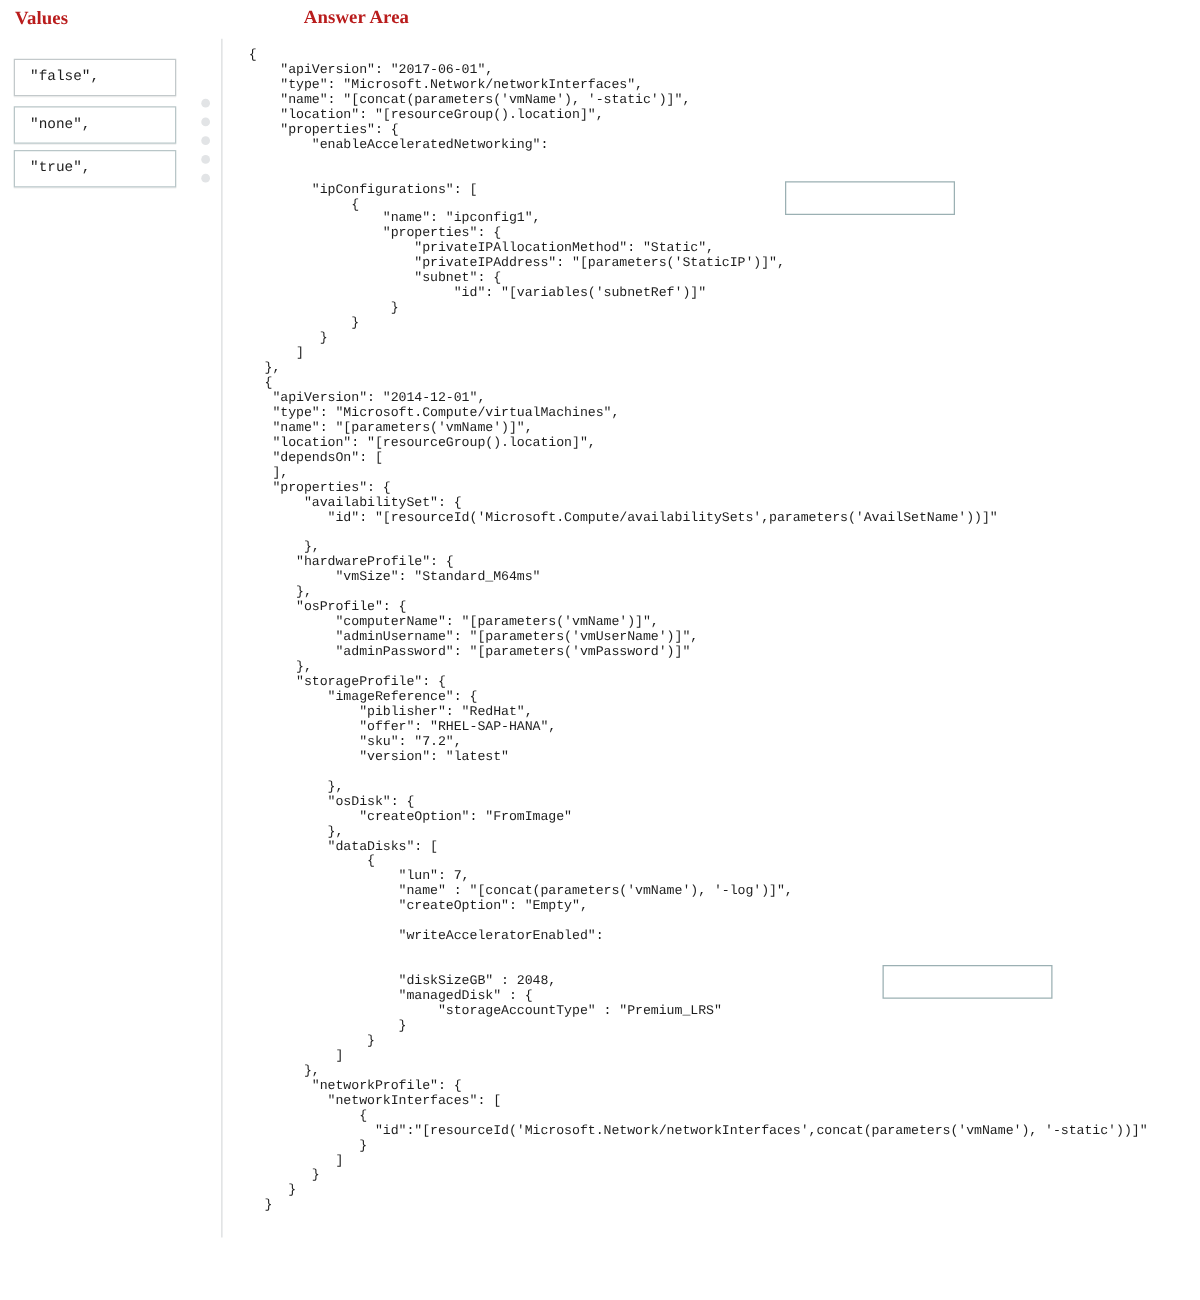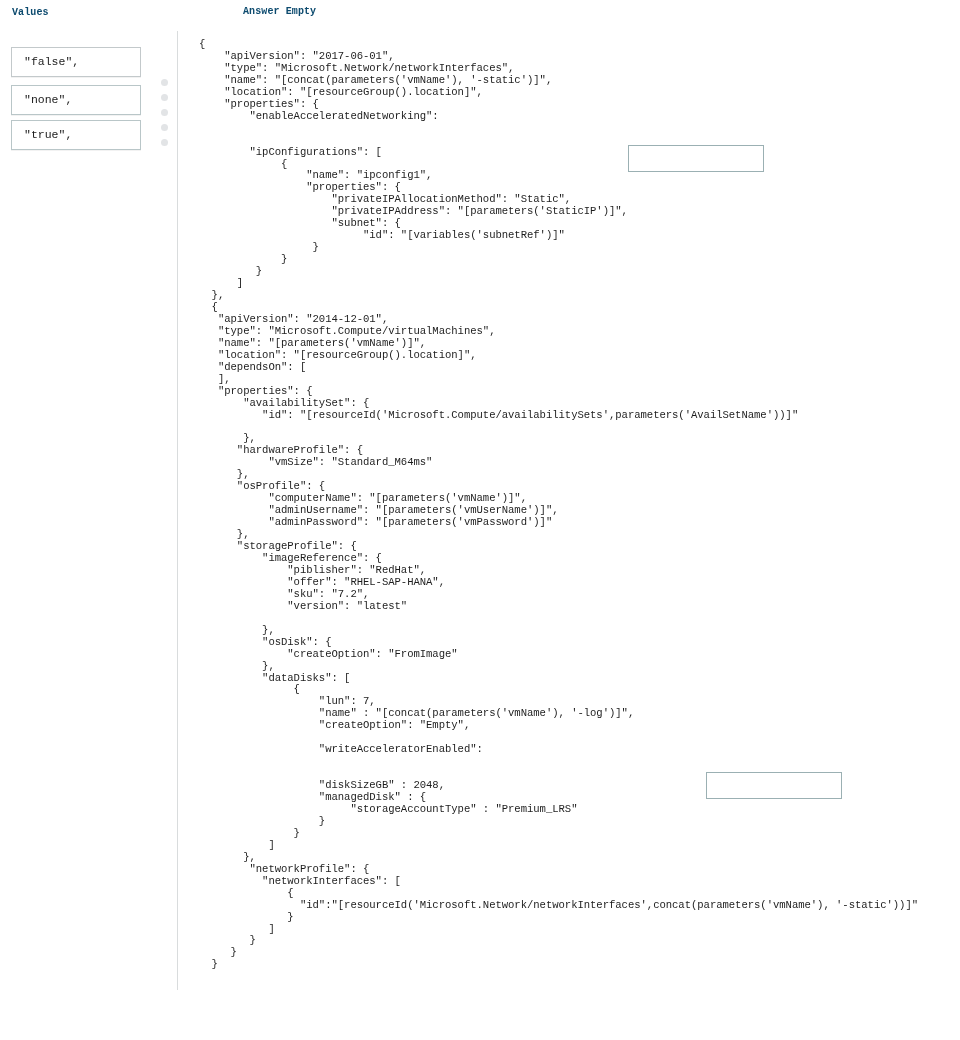--- a/index.html
+++ b/index.html
@@ -20,10 +20,10 @@
   
   .col-header {
     position: absolute;
-    font-family: Liberation Mono, monospace;
-    font-size: 10px;
+    font-family: Liberation Serif, serif;
+    font-size: 15px;
     font-weight: bold;
-    color: #0c4a6e;
+    color: #b91c1c;
     letter-spacing: .1px;
     white-space: nowrap;
   }

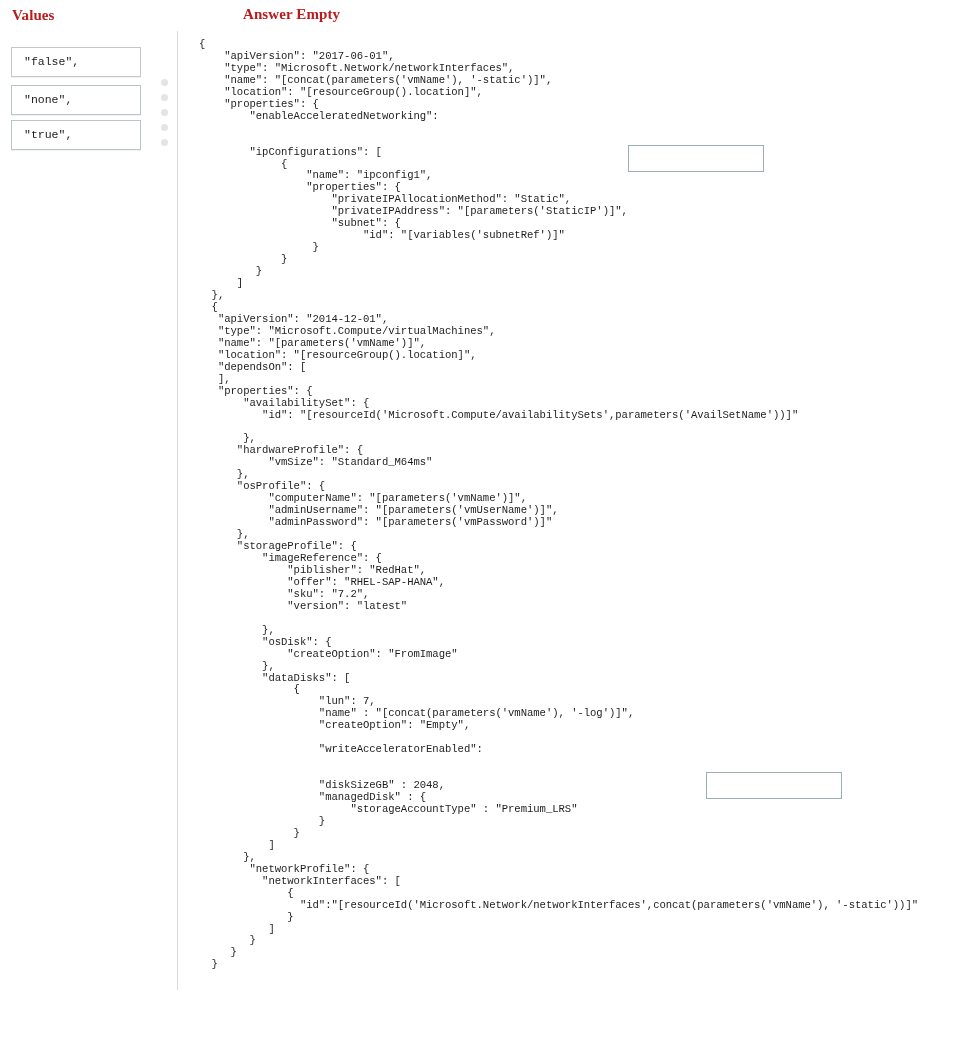--- a/index.html
+++ b/index.html
@@ -140,7 +140,7 @@
 
 <div class="col-header" id="values-header">Values</div>
 
-<div class="col-header" id="answer-header">Answer Empty</div>
+<div class="col-header" id="answer-header">Answer Area</div>
 
 <div id="pane-divider"></div>
 

